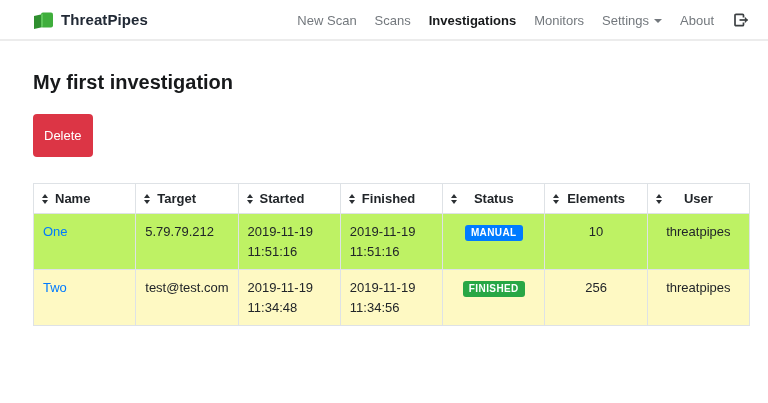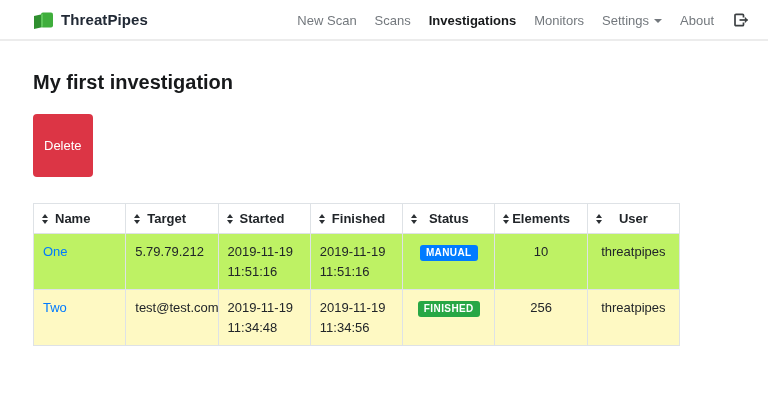--- a/index.html
+++ b/index.html
@@ -25,7 +25,7 @@
   .content { padding:30px 0 0 33px; }
   .page-title { font-size:20px; font-weight:bold; color:#17191b; }
   .btn-delete { margin-top:20px; display:inline-block; background:#dc3545; color:#fff;
-                font-size:13px; border:none; border-radius:4px; padding:24px 11px;
+                font-size:13px; border:none; border-radius:4px; padding:14px 11px;
                 cursor:pointer; font-family:inherit; }
 
   

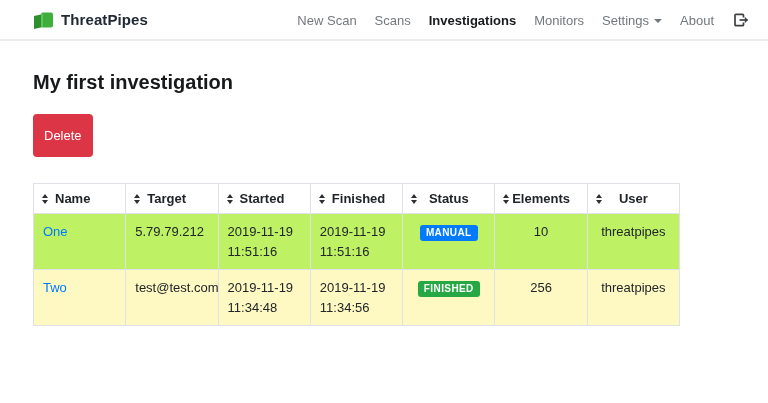--- a/index.html
+++ b/index.html
@@ -29,7 +29,7 @@
                 cursor:pointer; font-family:inherit; }
 
   
-  table { margin-top:26px; width:647px; border-collapse:collapse; table-layout:fixed;
+  table { margin-top:26px; width:717px; border-collapse:collapse; table-layout:fixed;
           font-size:13px; }
   th, td { border:1px solid #dee2e6; }
   th { height:30px; font-weight:bold; color:#212529; position:relative;

